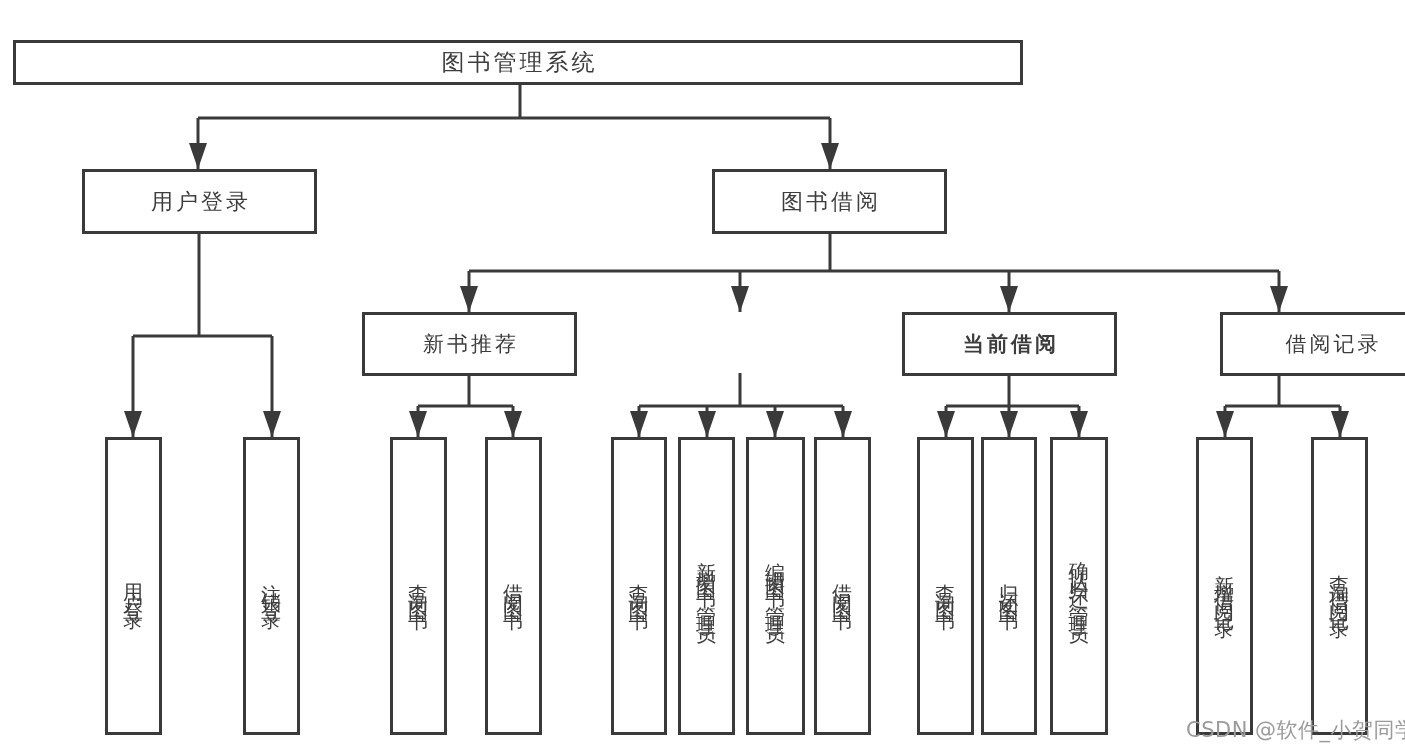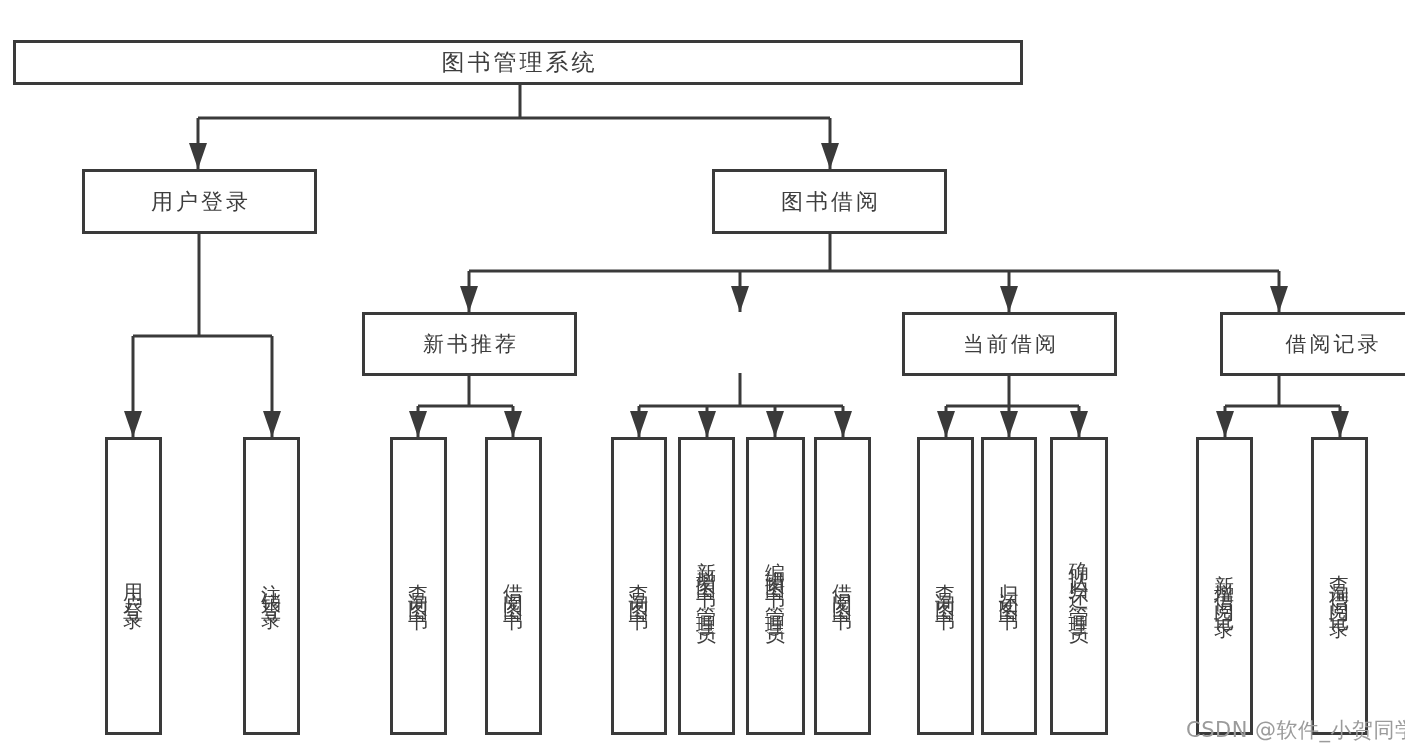--- a/index.html
+++ b/index.html
@@ -98,7 +98,7 @@
   <div class="box lvl3" style="left:362px;">
     <span class="h-label">新书推荐</span>
   </div>
-  <div class="box lvl3" style="left:902px;">
+  <div class="box lvl3" style="left:902px;font-weight:bold;">
     <span class="h-label">当前借阅</span>
   </div>
   <div class="box lvl3" style="left:1220px;padding-left:9px;">

